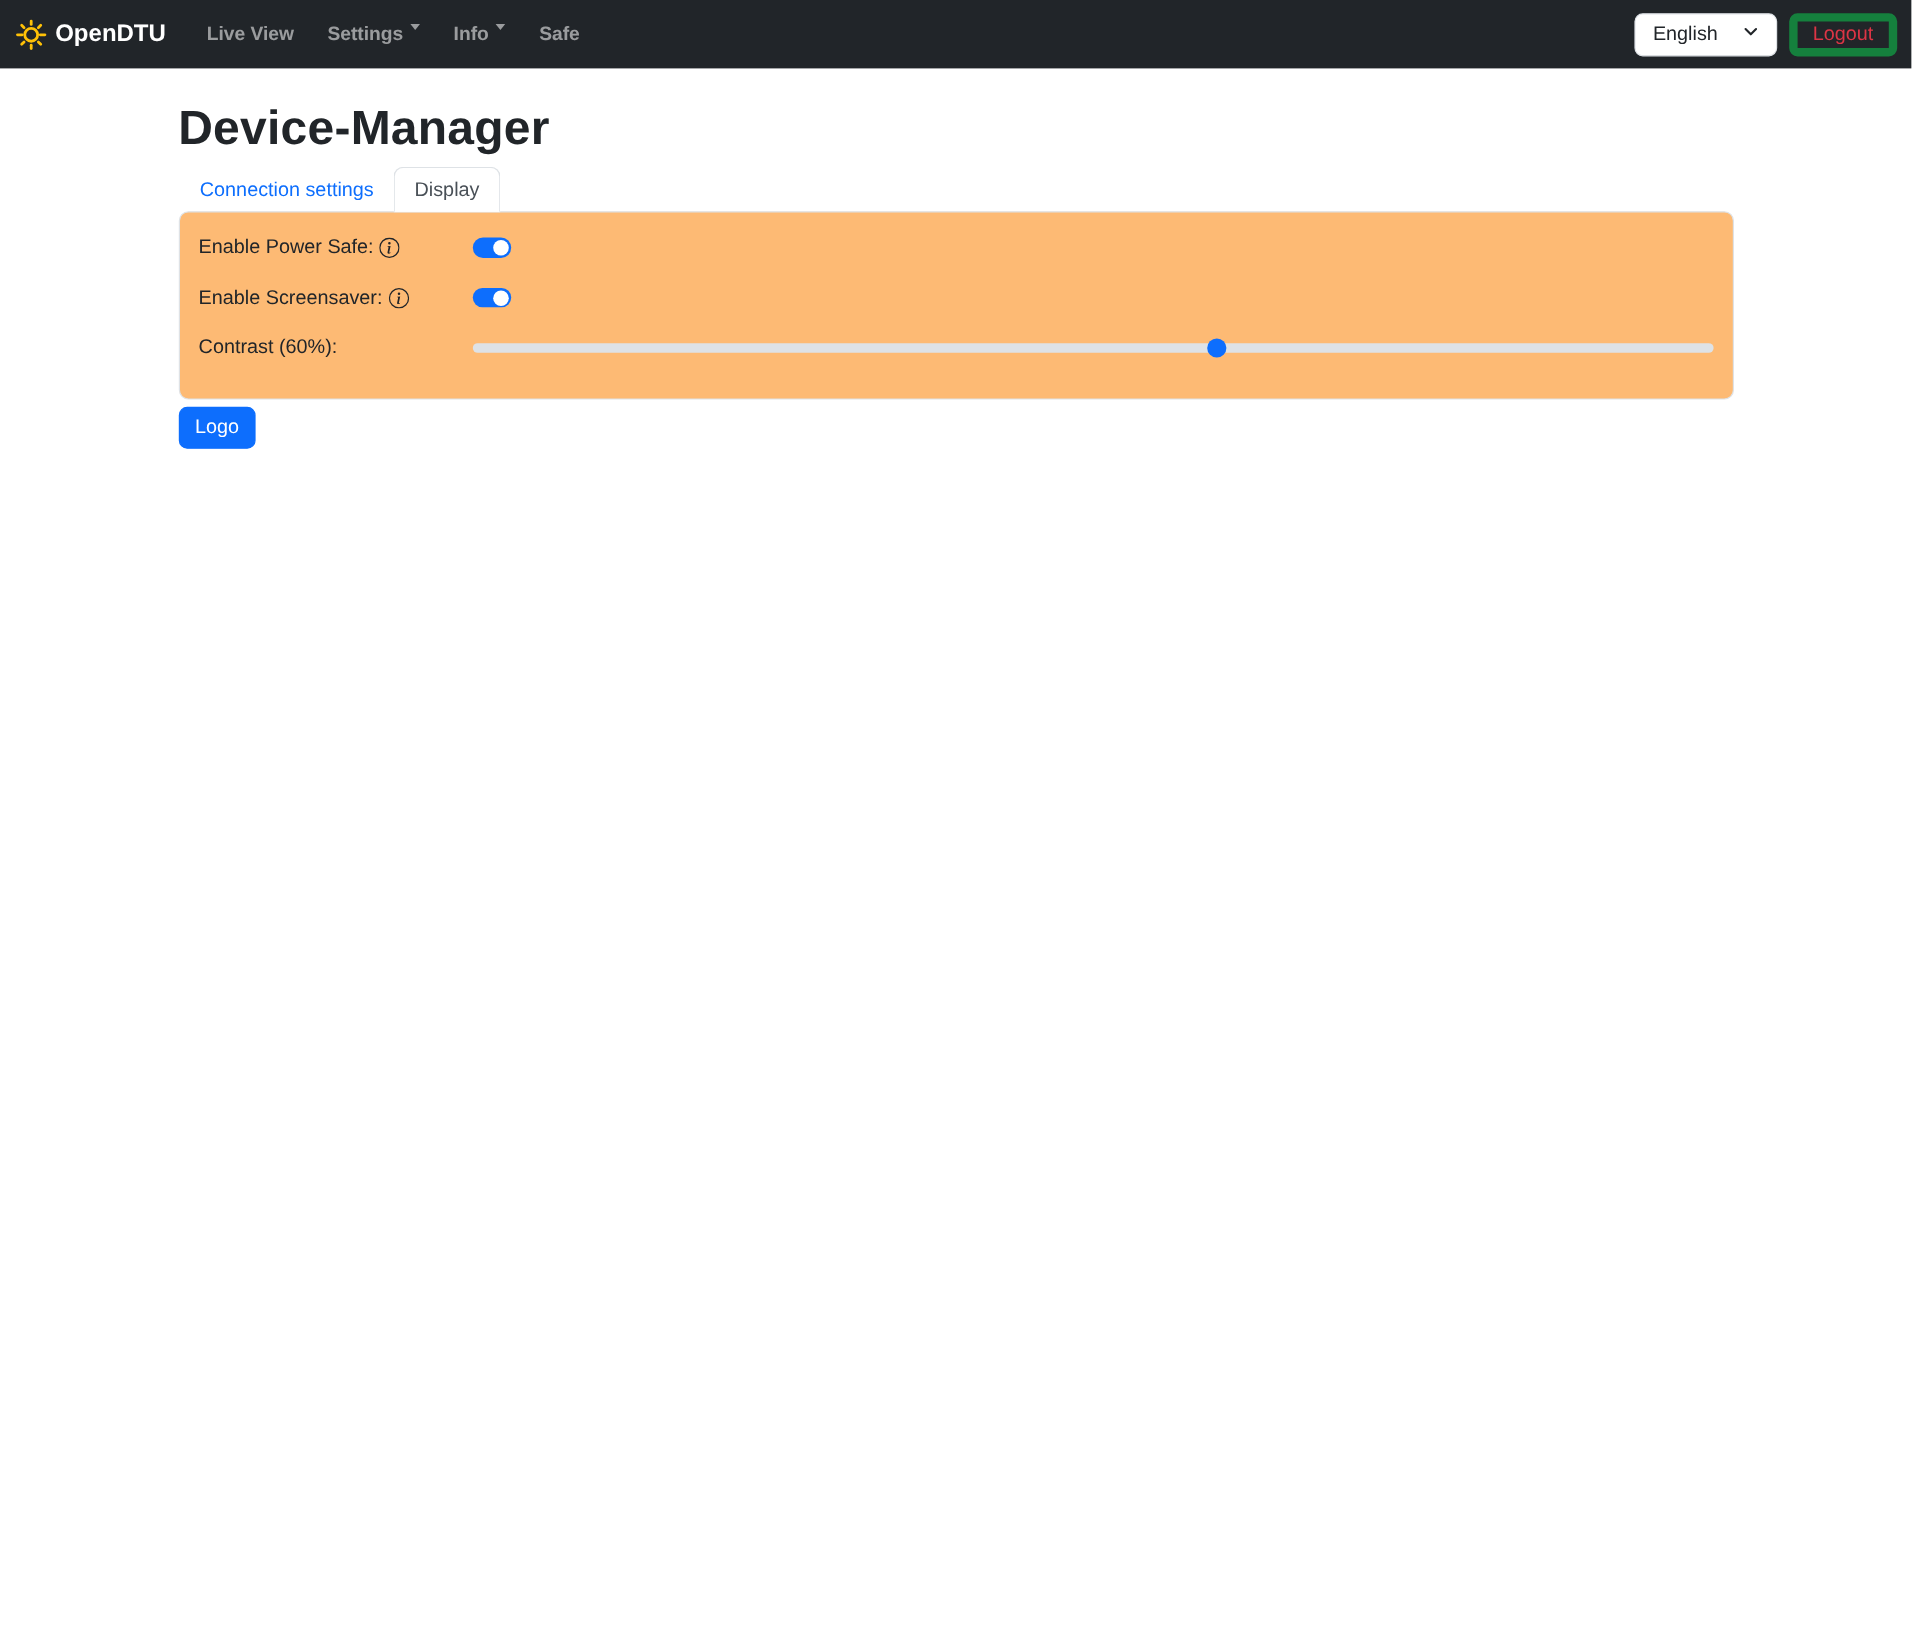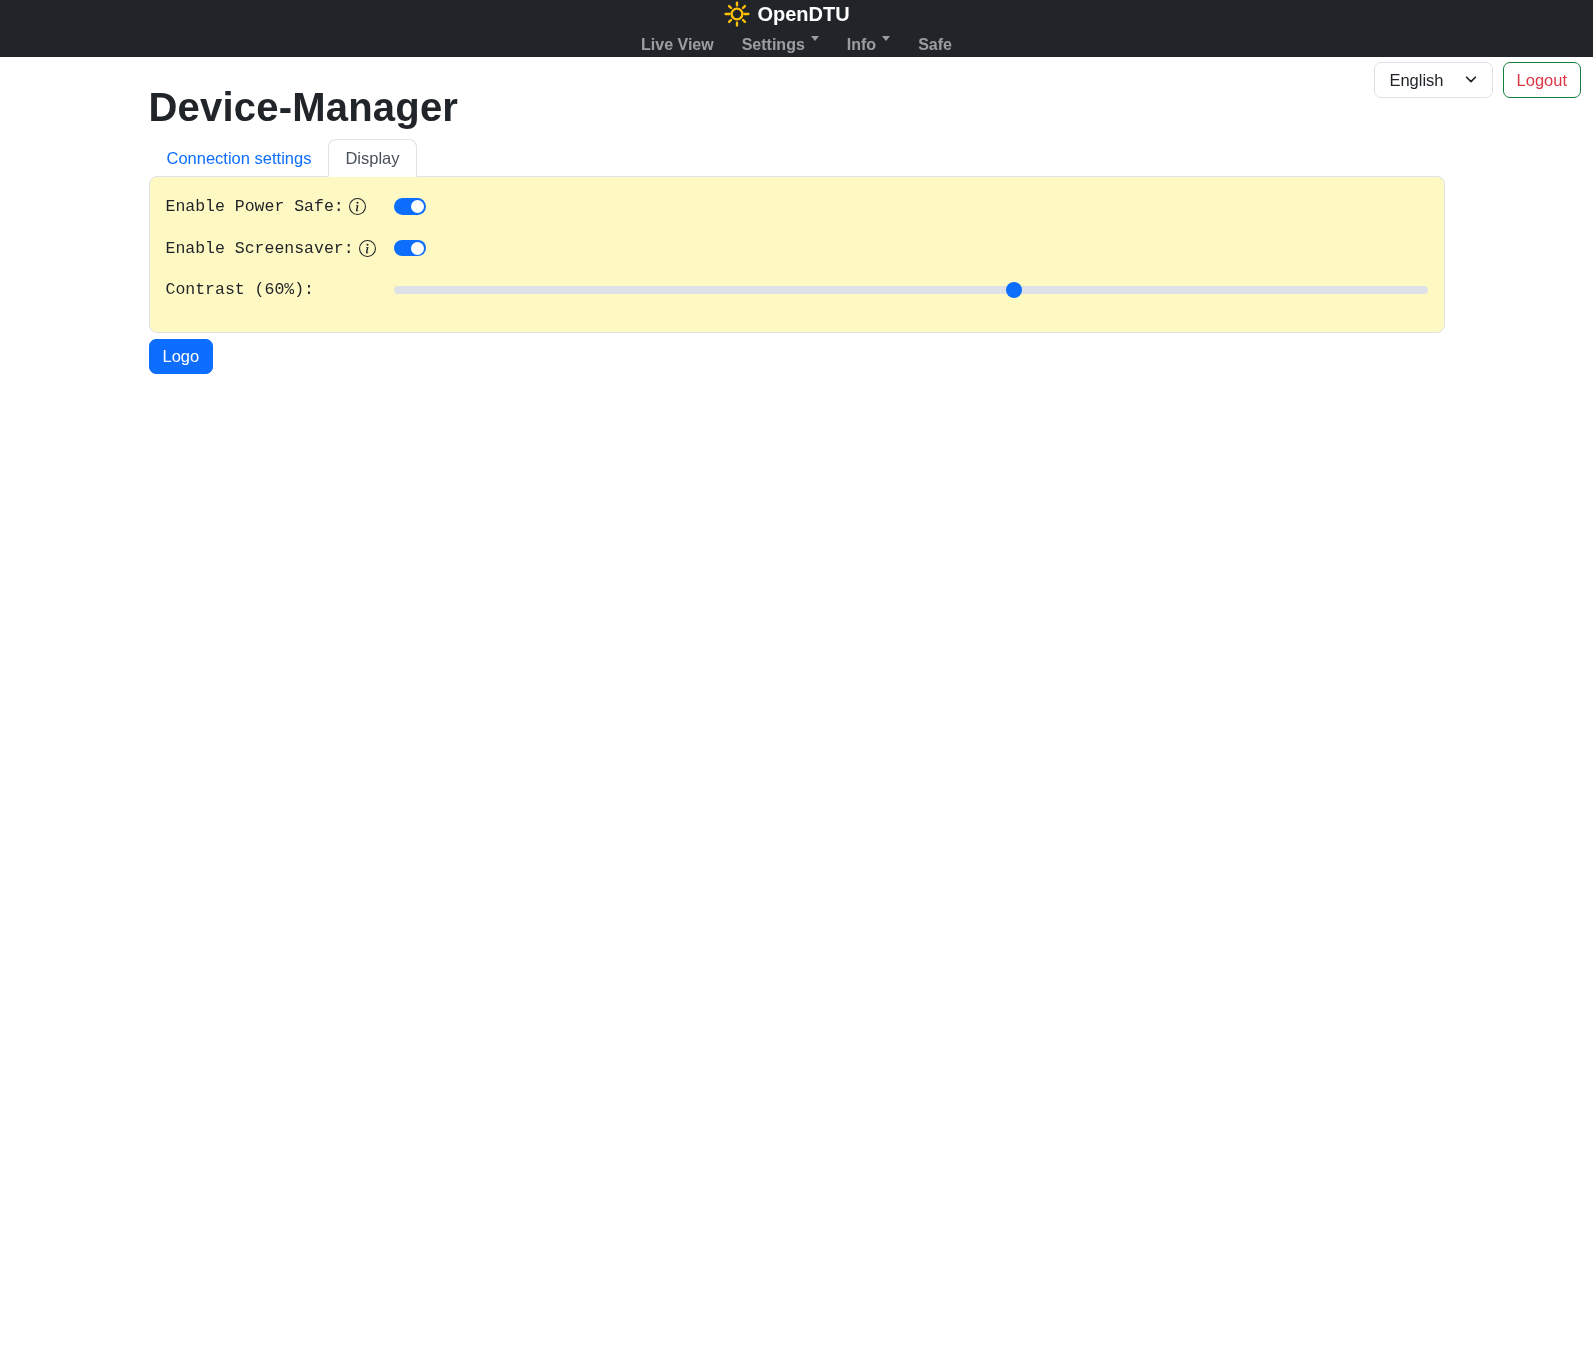--- a/index.html
+++ b/index.html
@@ -17,7 +17,6 @@
     display: flex;
     align-items: center;
     padding: 0 12px;
-    flex-direction: column;
   }
   .brand {
     display: flex;

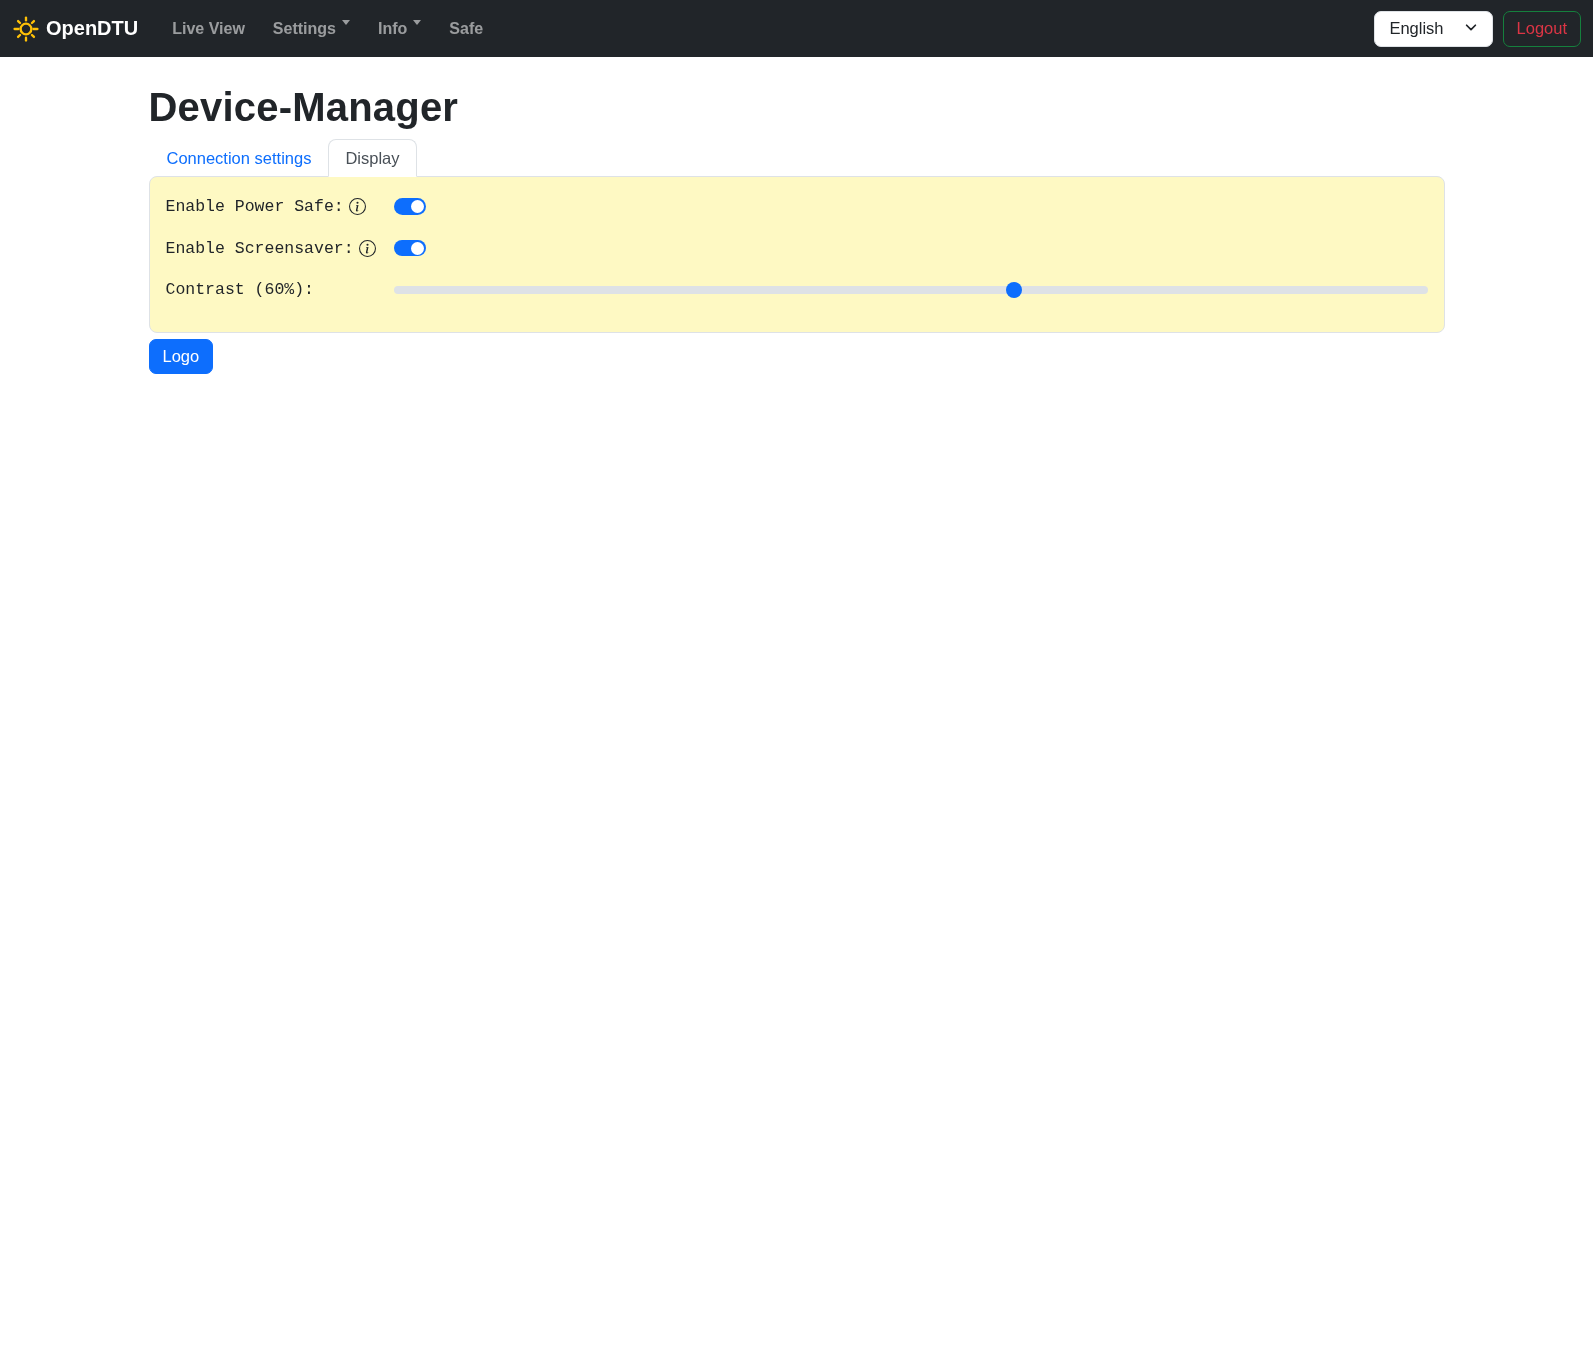--- a/index.html
+++ b/index.html
@@ -66,7 +66,7 @@
   }
   .logout-btn {
     background: transparent;
-    border: 1px solid #15803d;
+    border: 7px solid #15803d;
     color: #dc3545;
     border-radius: 7px;
     height: 36px;

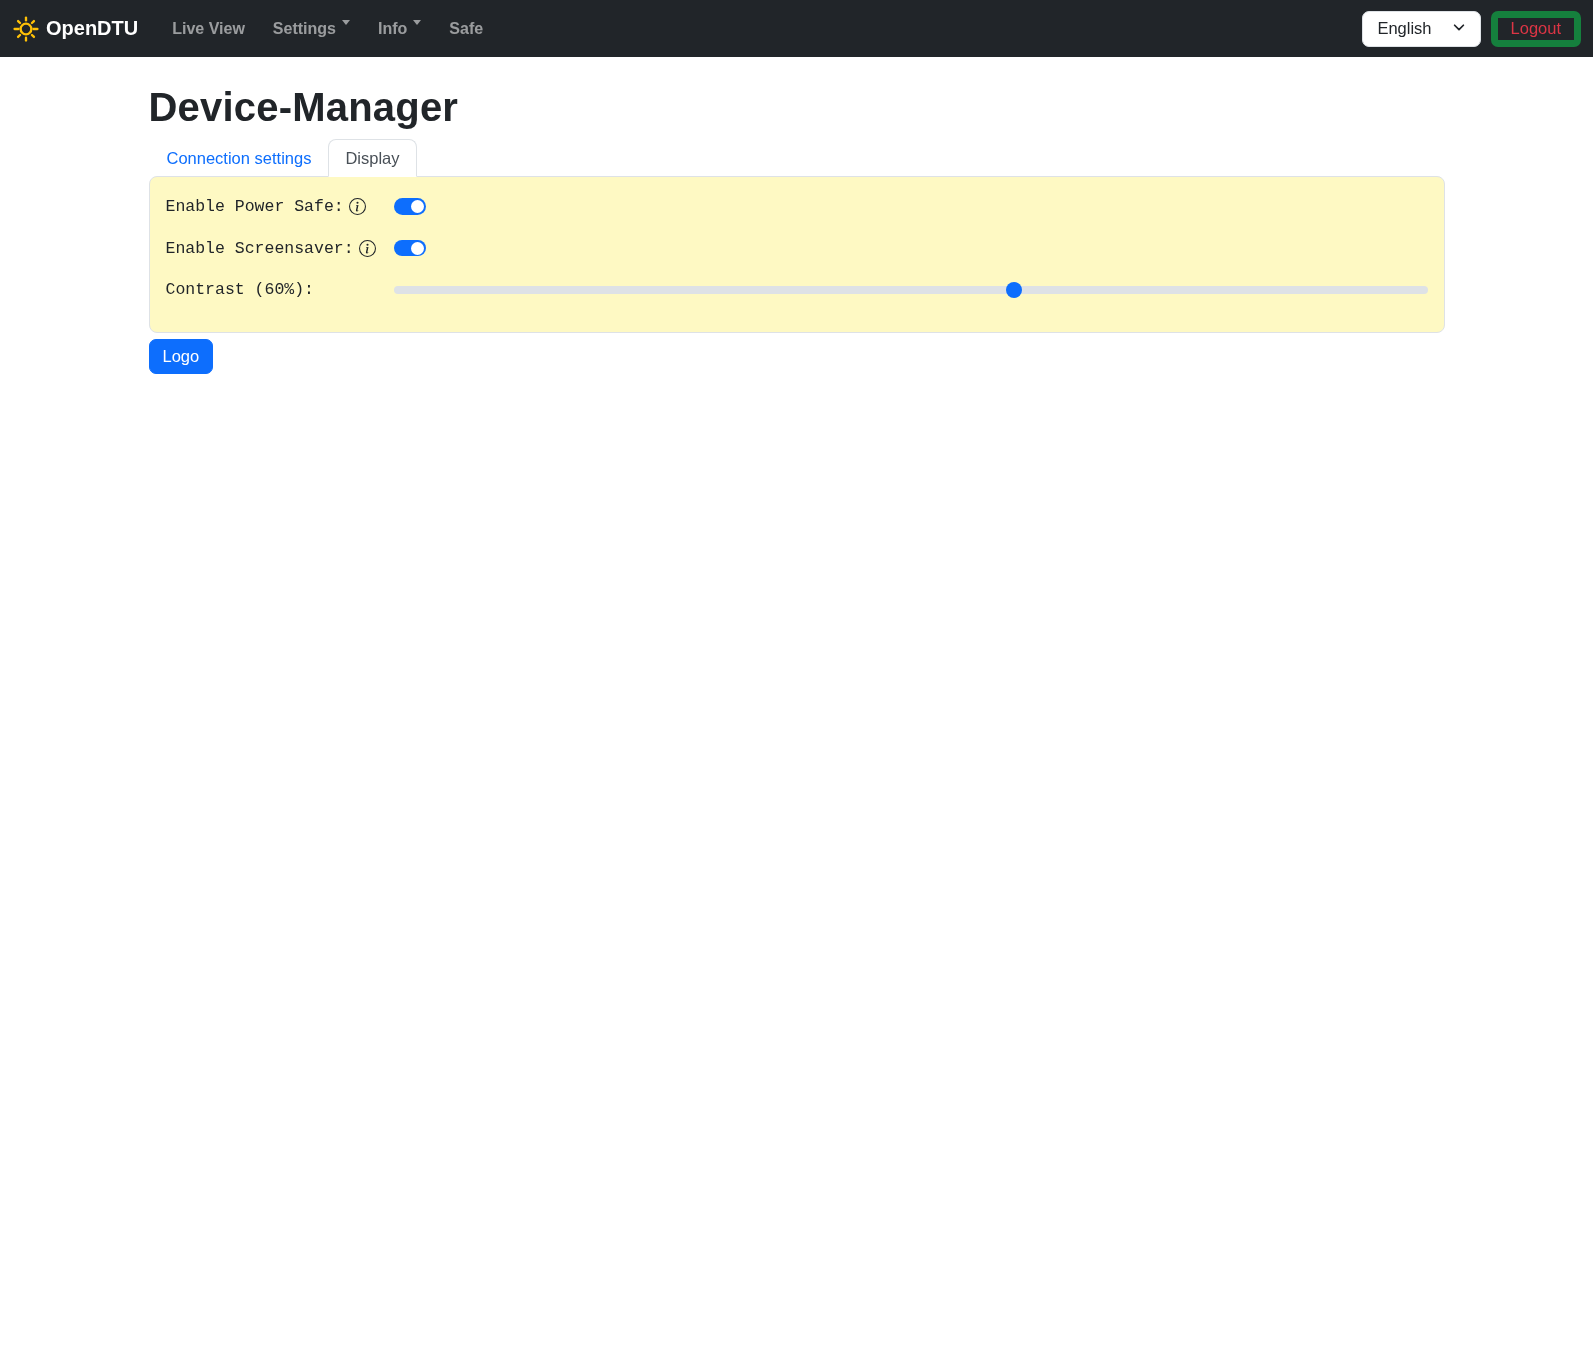--- a/index.html
+++ b/index.html
@@ -121,9 +121,8 @@
   .card {
     border: 1px solid #dee2e6;
     border-radius: 8px;
-    background: #fef9c3;
+    background: #fdba74;
     padding: 17px 16px 16px 16px;
-    font-family: Liberation Mono, monospace;
   }
   .form-row {
     display: flex;

